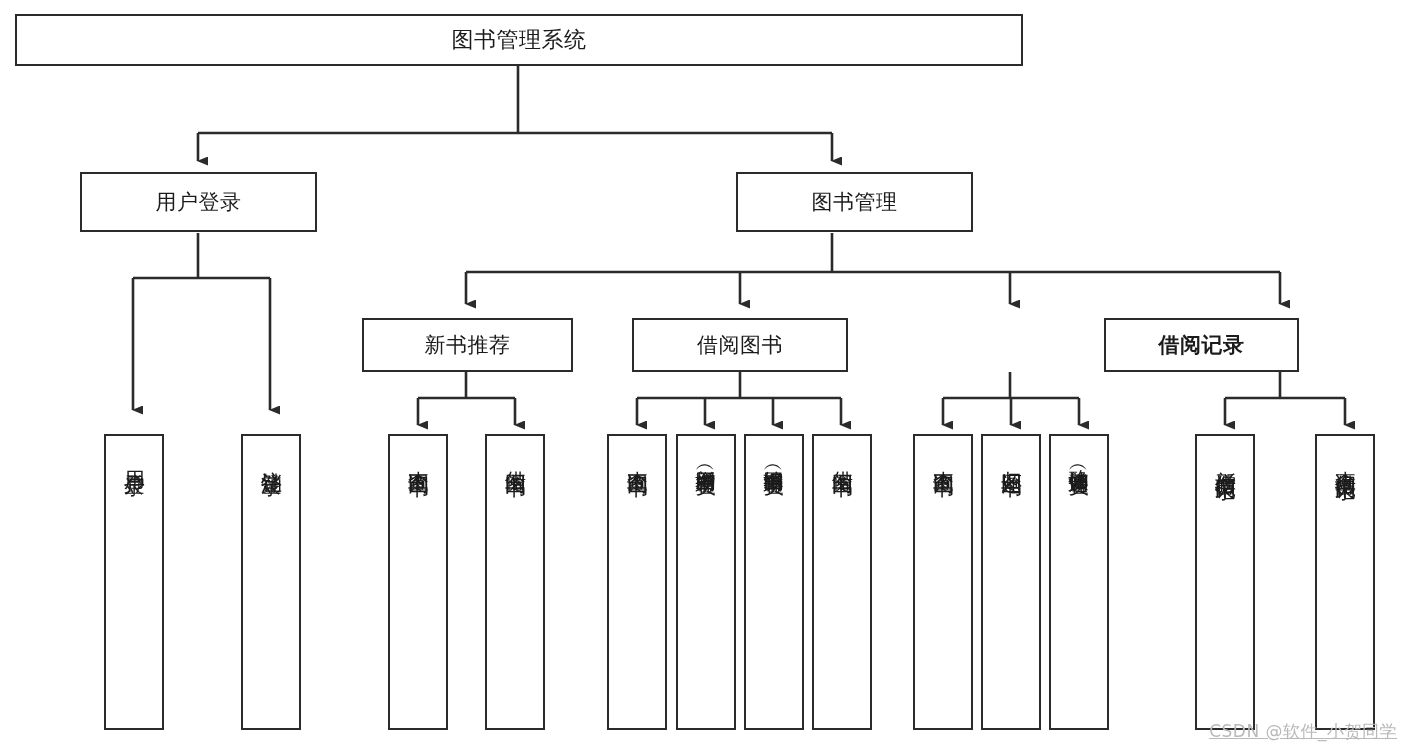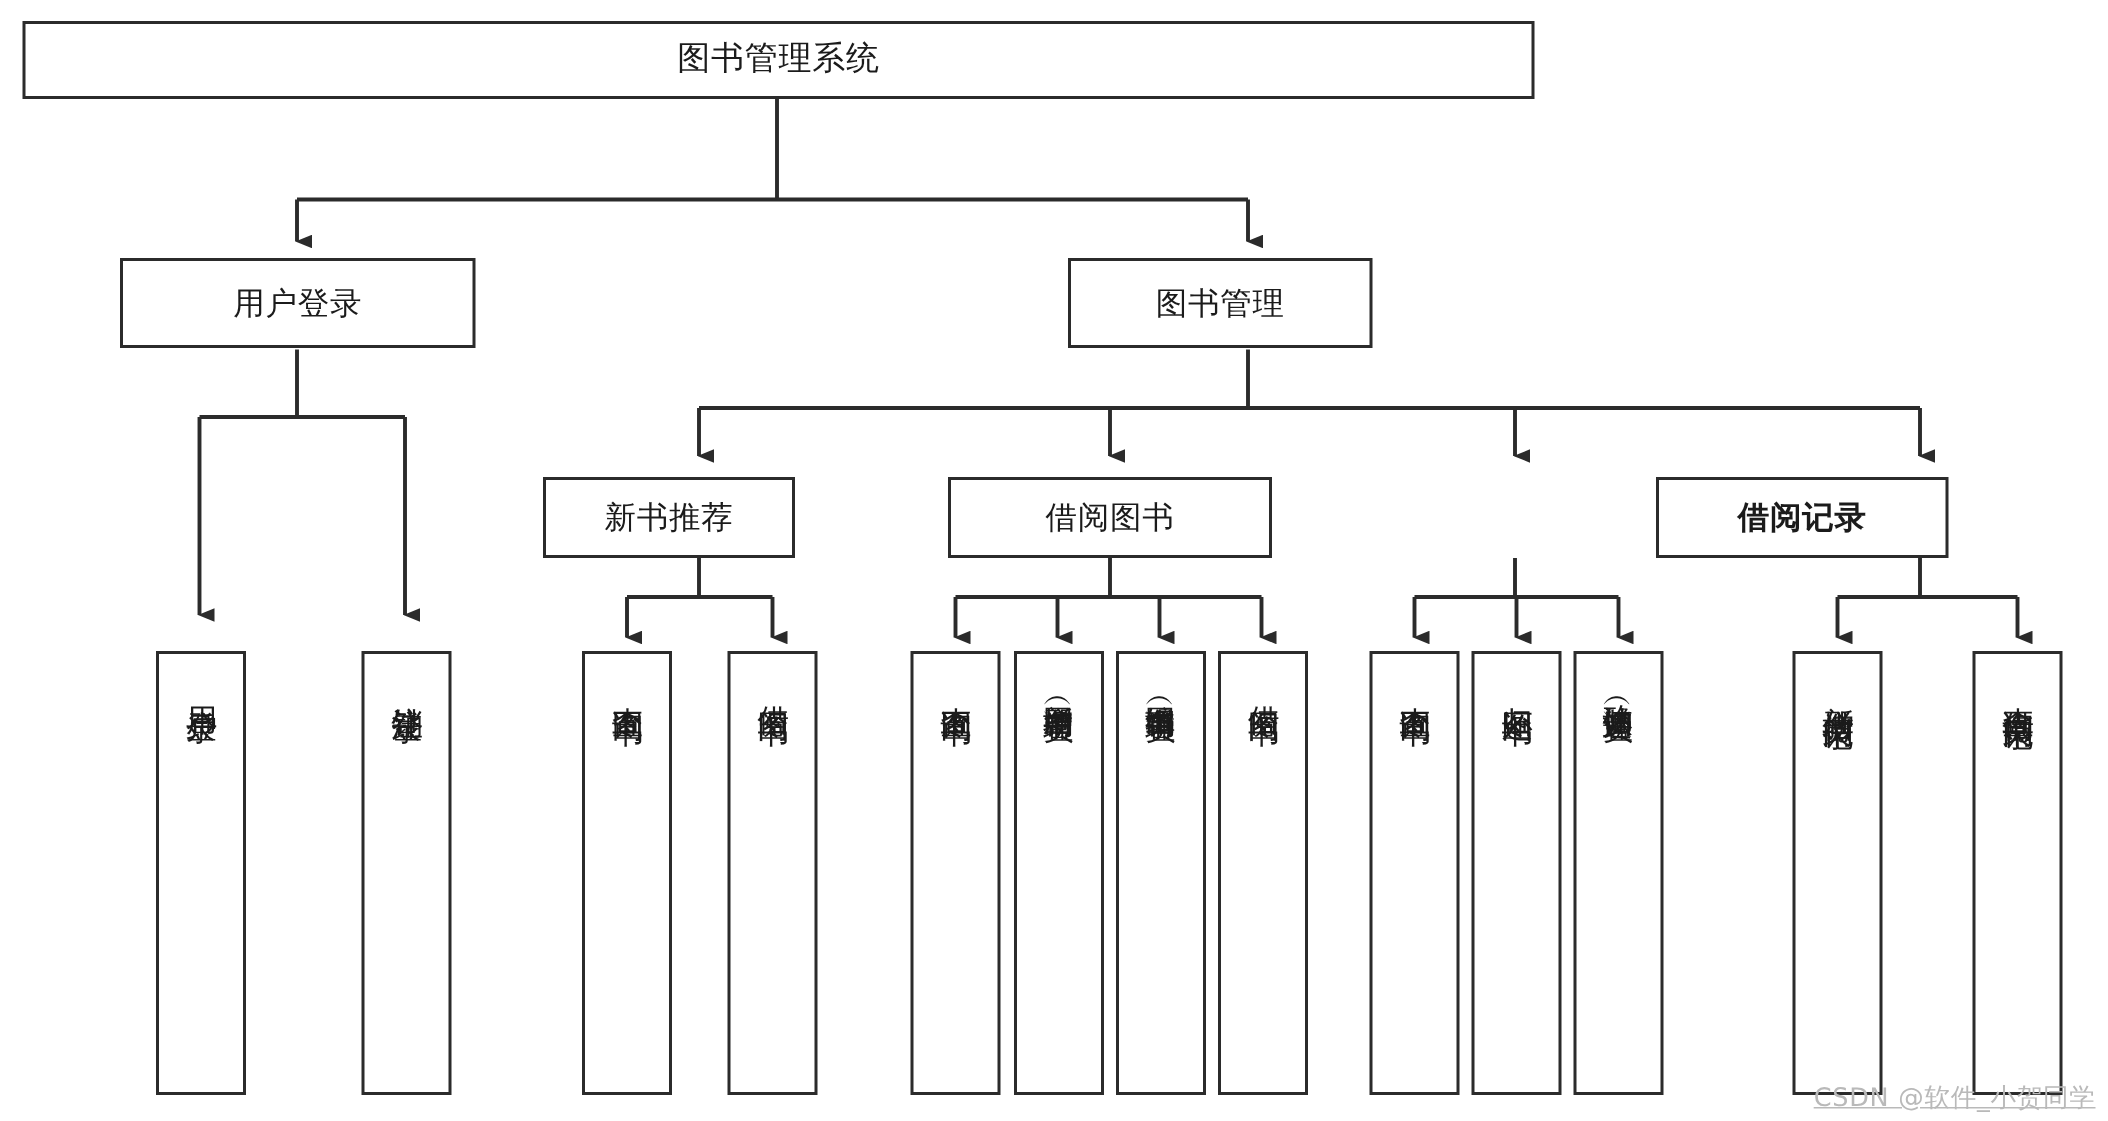--- a/index.html
+++ b/index.html
@@ -142,7 +142,7 @@
   <div class="node horiz" style="left:80px; top:172px; width:237px; height:60px;">
     <span class="node-label">用户登录</span>
   </div>
-  <div class="node horiz" style="left:712px; top:172px; width:203px; height:60px;justify-content:center;">
+  <div class="node horiz" style="left:736px; top:172px; width:237px; height:60px;justify-content:center;">
     <span class="node-label">图书管理</span>
   </div>
 

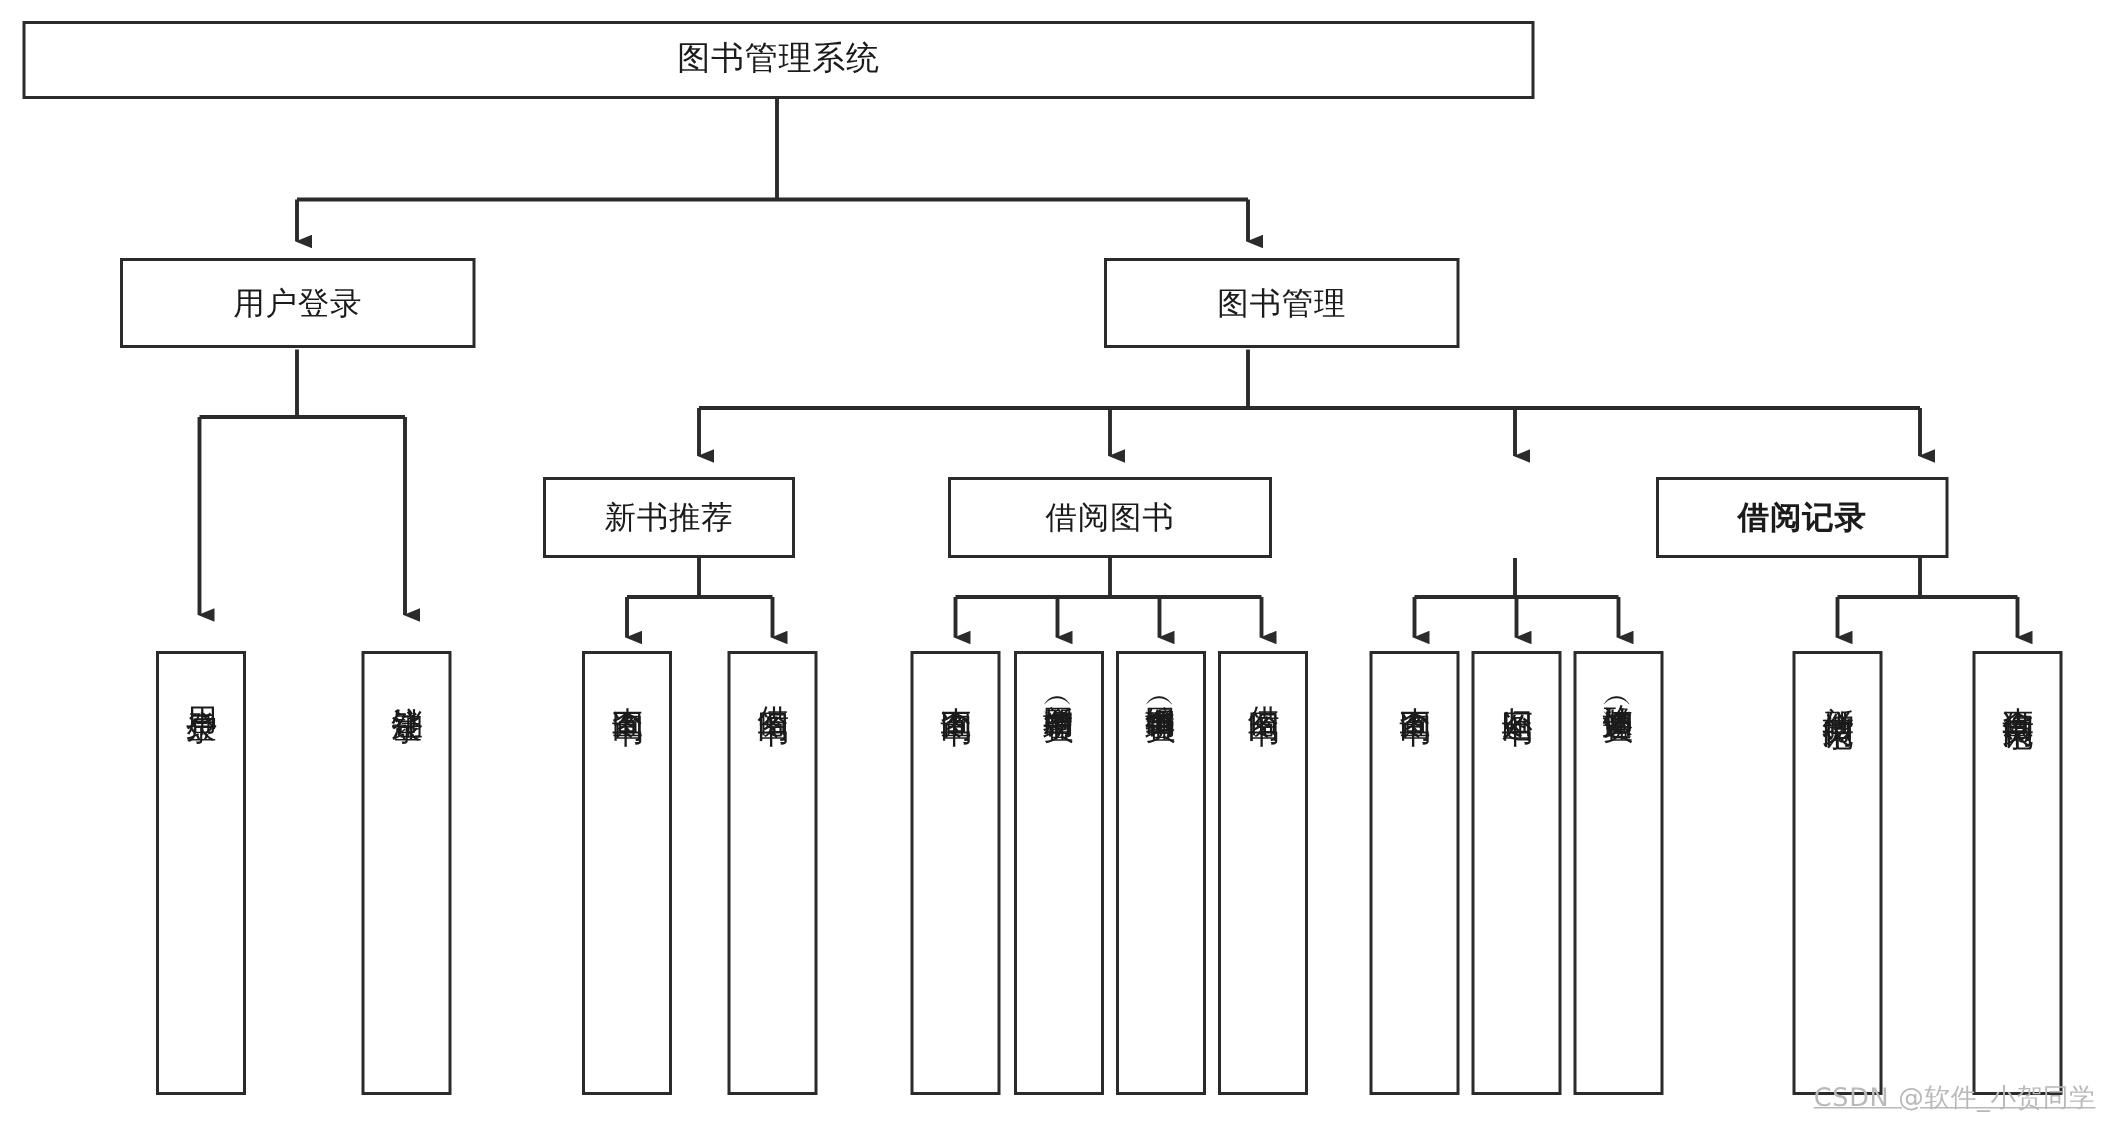--- a/index.html
+++ b/index.html
@@ -146,7 +146,7 @@
     <span class="node-label">图书管理</span>
   </div>
 
-  <div class="node horiz" style="left:362px; top:318px; width:168px; height:54px;">
+  <div class="node horiz" style="left:362px; top:318px; width:211px; height:54px;">
     <span class="node-label">新书推荐</span>
   </div>
   <div class="node horiz" style="left:632px; top:318px; width:216px; height:54px;">

